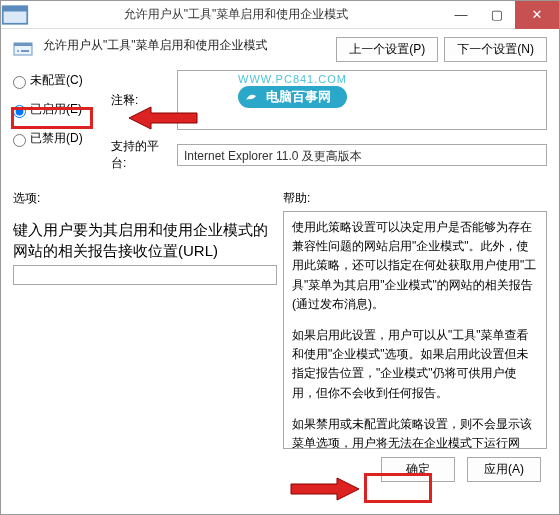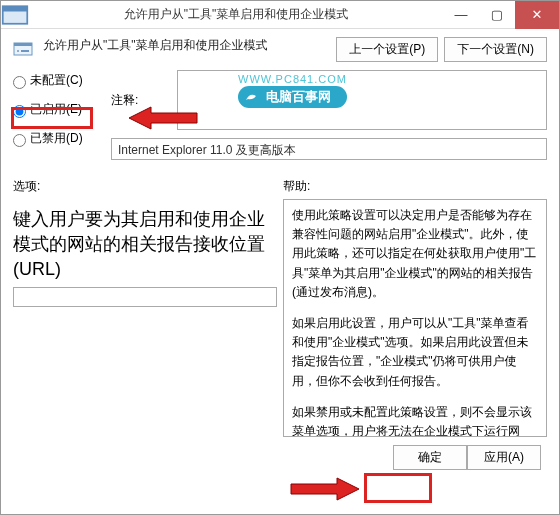--- a/index.html
+++ b/index.html
@@ -112,6 +112,7 @@
           </div>
         </div>
         <div class="field-row">
+          <div class="field-label">支持的平台:</div>
           <div class="platform-box">Internet Explorer 11.0 及更高版本</div>
         </div>
       </div>

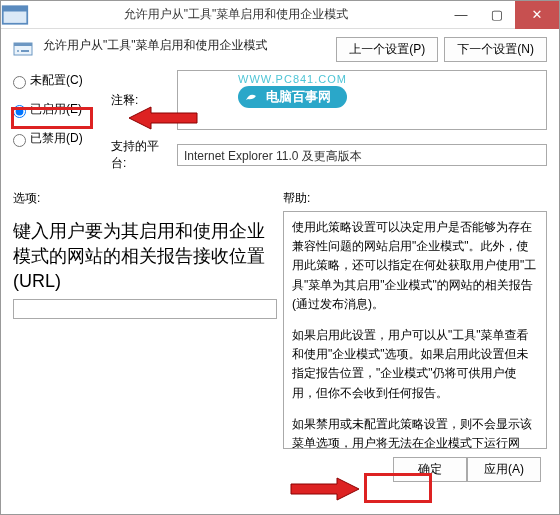--- a/index.html
+++ b/index.html
@@ -36,7 +36,7 @@
   .lower { display: flex; gap: 6px; margin-top: 10px; }
   .lower-left, .lower-right { flex: 1; }
   .section-title { font-size: 12px; margin-bottom: 4px; }
-  .opt-label { font-size: 18px; margin-bottom: 4px; line-height: 1.4; }
+  .opt-label { font-size: 15px; margin-bottom: 4px; line-height: 1.4; }
   .txt-input { width: 100%; height: 20px; border: 1px solid #aaa; background: #fff; }
   .help-box { border: 1px solid #aaa; height: 238px; padding: 6px 8px; font-size: 12px; line-height: 1.6; overflow: hidden; background: #fff; }
   .help-p { margin: 0 0 12px 0; }

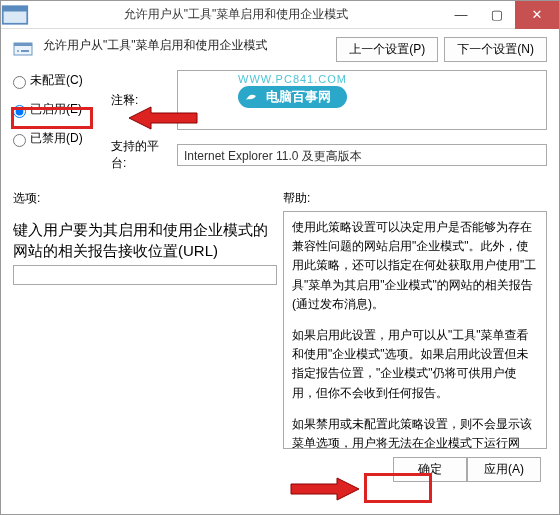--- a/index.html
+++ b/index.html
@@ -40,7 +40,7 @@
   .txt-input { width: 100%; height: 20px; border: 1px solid #aaa; background: #fff; }
   .help-box { border: 1px solid #aaa; height: 238px; padding: 6px 8px; font-size: 12px; line-height: 1.6; overflow: hidden; background: #fff; }
   .help-p { margin: 0 0 12px 0; }
-  .footer { display: flex; justify-content: flex-end; gap: 0; margin-top: 8px; padding-right: 6px; align-items: center; }
+  .footer { display: flex; justify-content: flex-end; gap: 12px; margin-top: 8px; padding-right: 6px; align-items: center; }
   .red-box { border: 3px solid #d22; position: absolute; pointer-events: none; }
 </style>
 </head>

